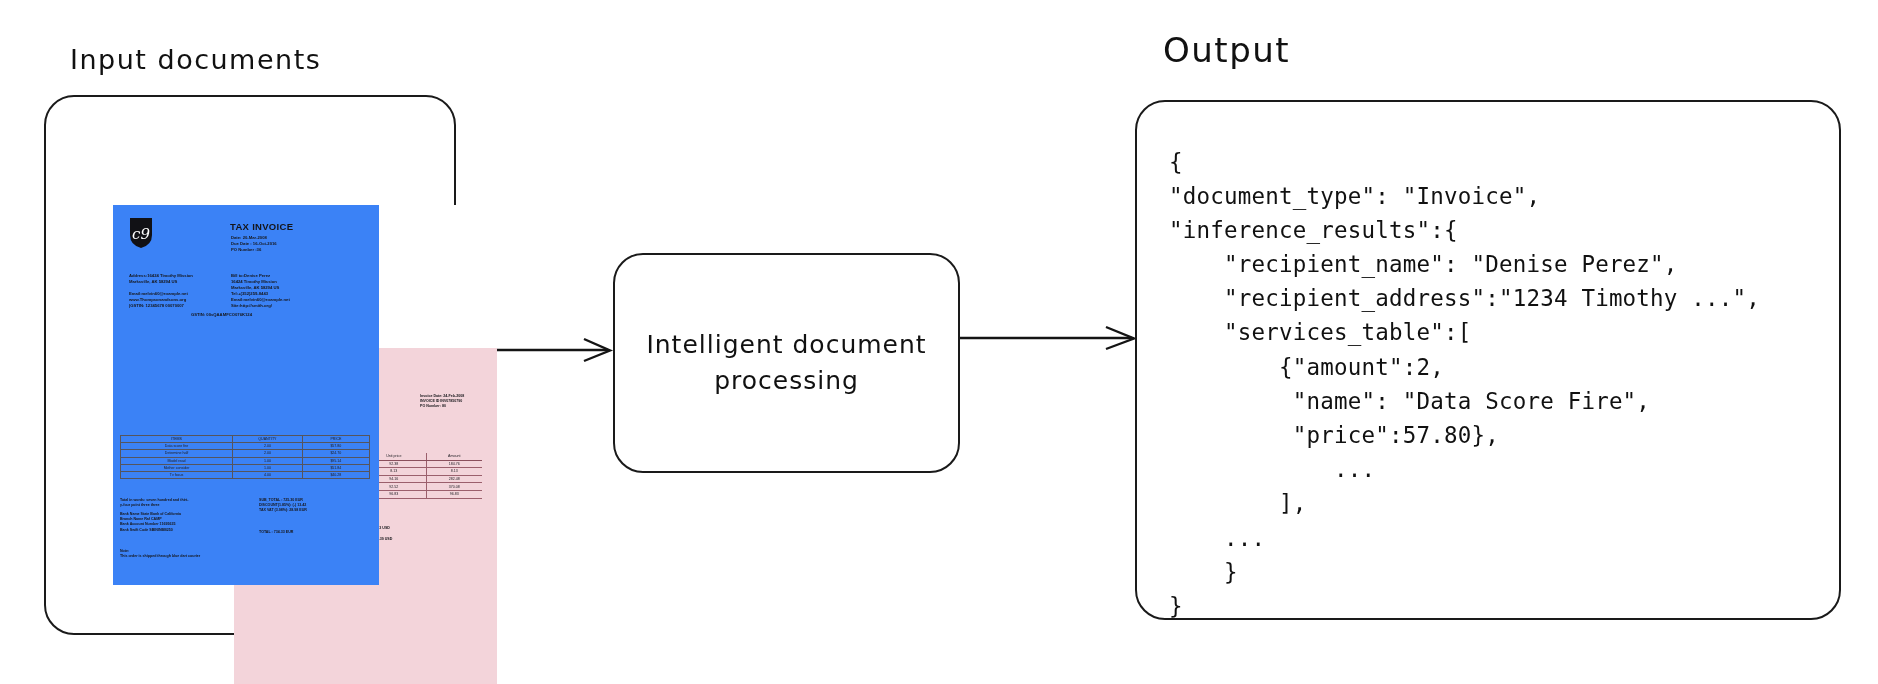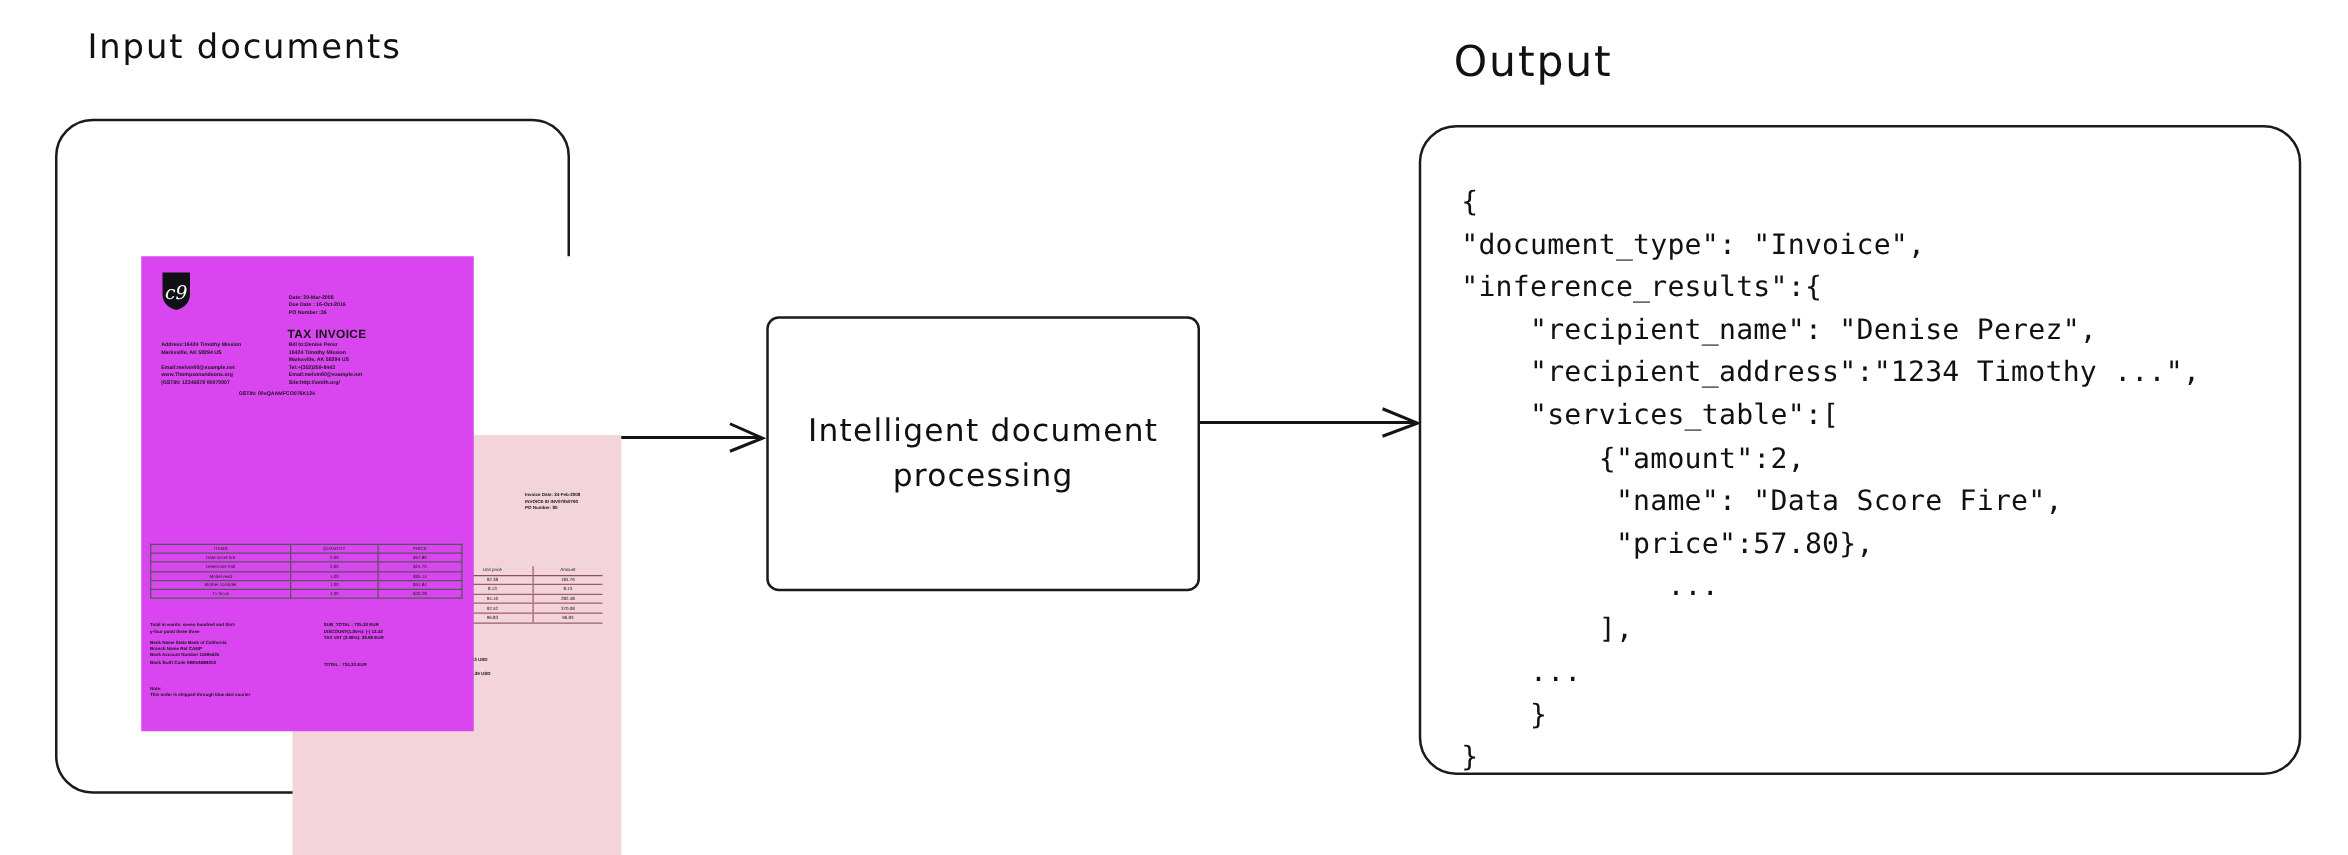--- a/index.html
+++ b/index.html
@@ -26,7 +26,7 @@
   #input-label {
     position: absolute;
     left: 70px;
-    top: 22px;
+    top: 44px;
     font-size: 27px;
   }
   #output-label {

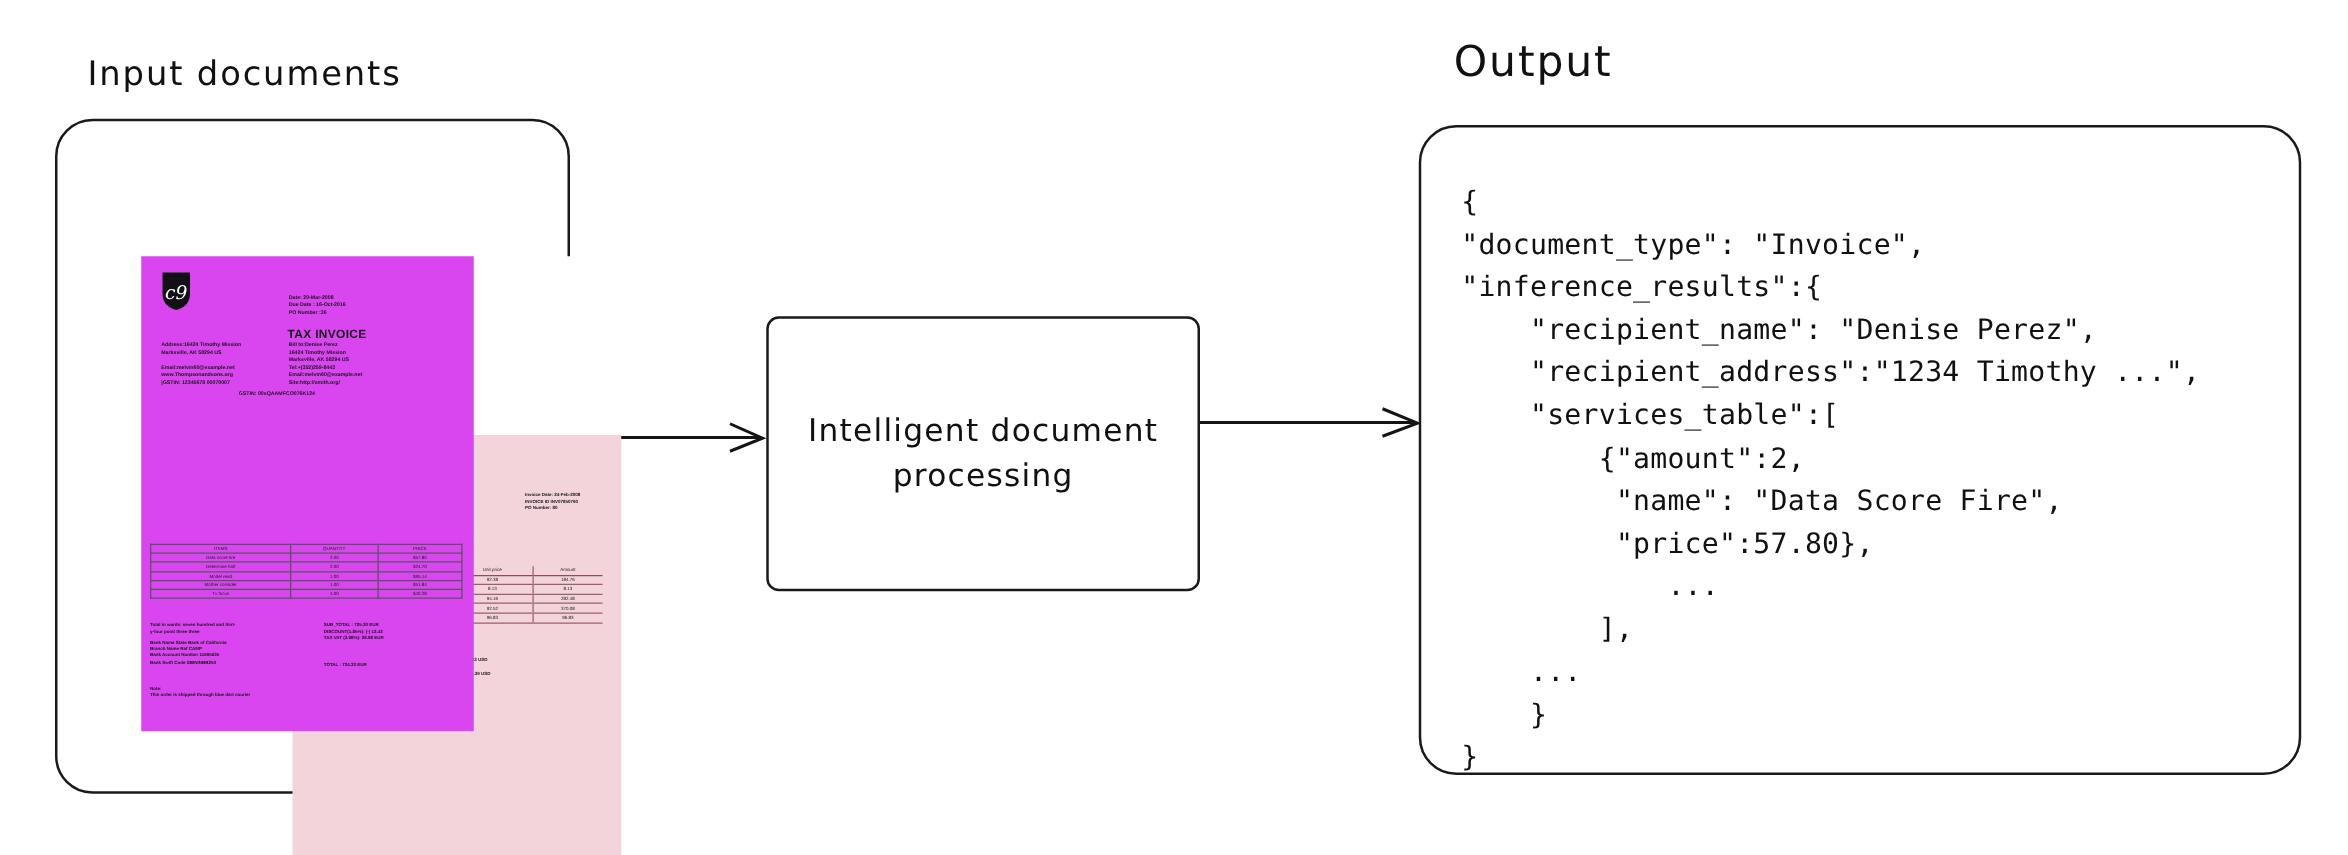--- a/index.html
+++ b/index.html
@@ -126,7 +126,7 @@
     top: 108px;
     width: 266px;
     height: 380px;
-    background: #d946ef;
+    background: #3b82f6;
     z-index: 2;
   }
   

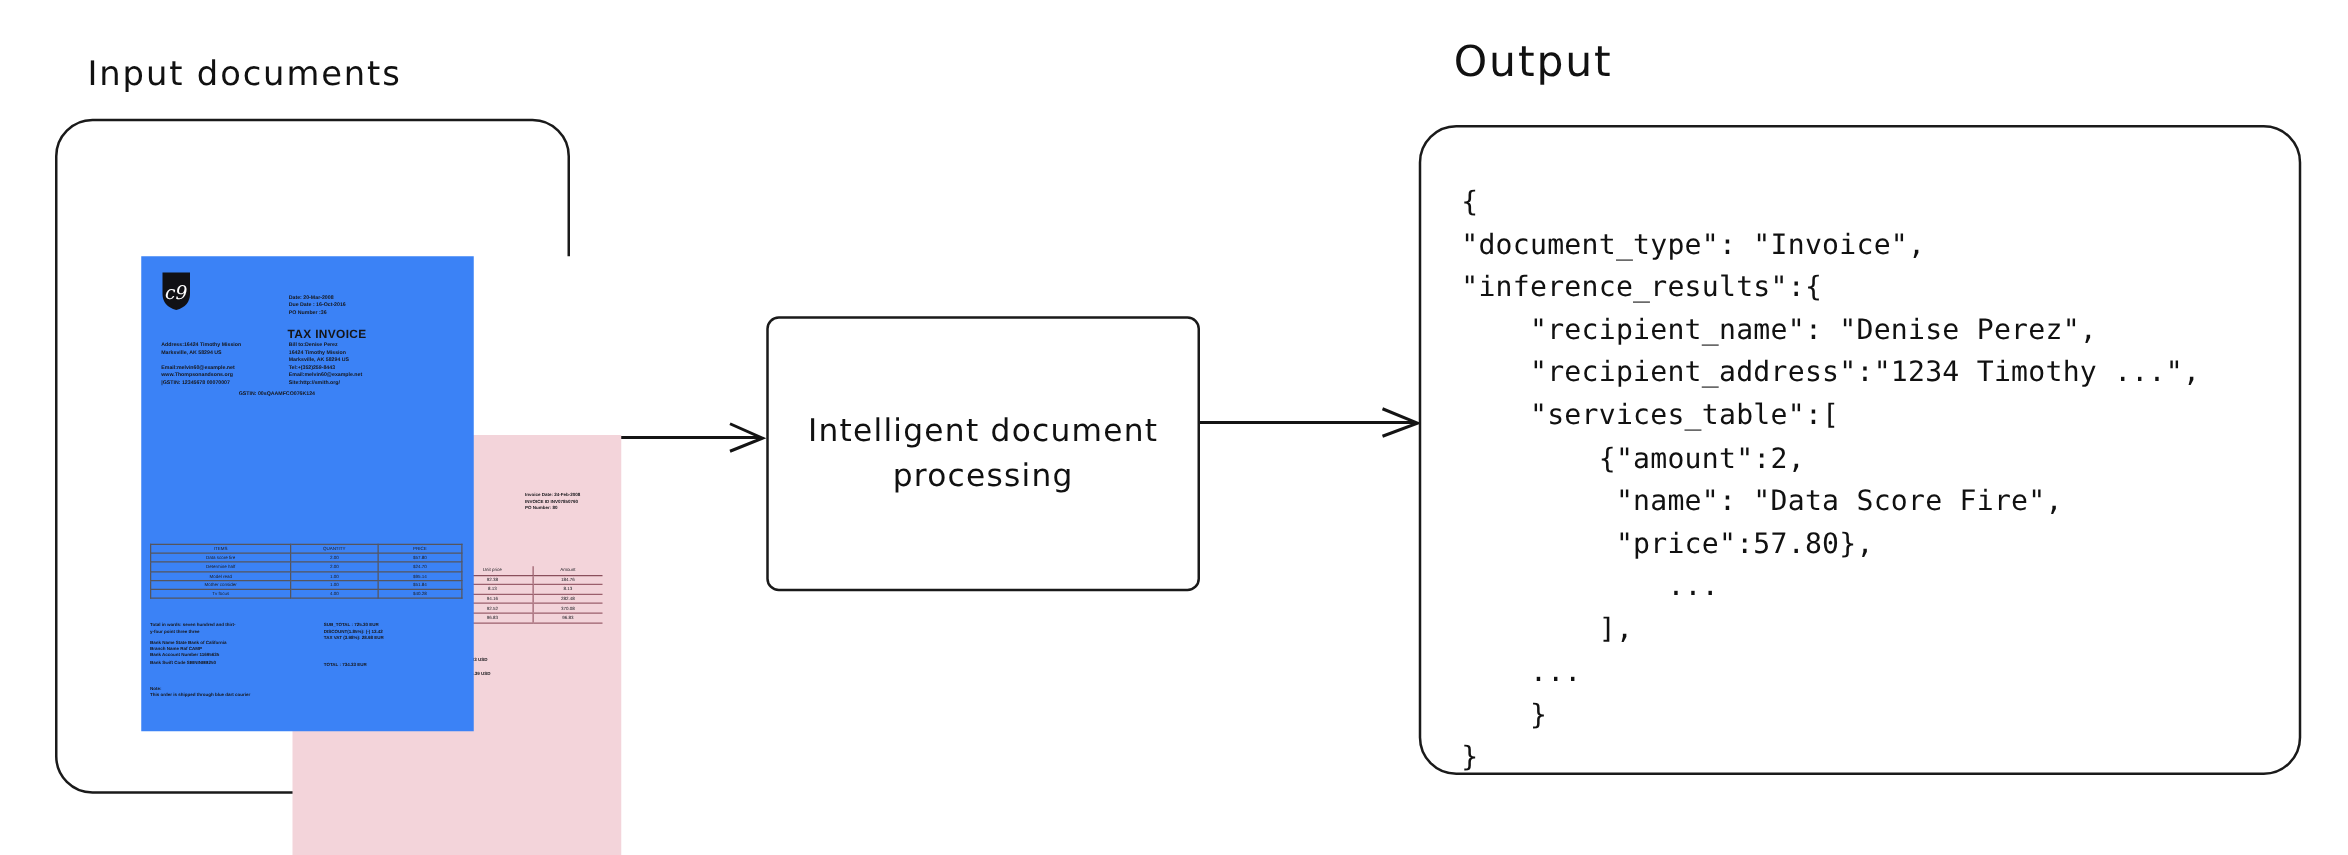--- a/index.html
+++ b/index.html
@@ -168,7 +168,6 @@
     font-size: 9.5px;
     color: #141417;
     letter-spacing: 0.3px;
-    margin-top: 41px;
   }
 
   

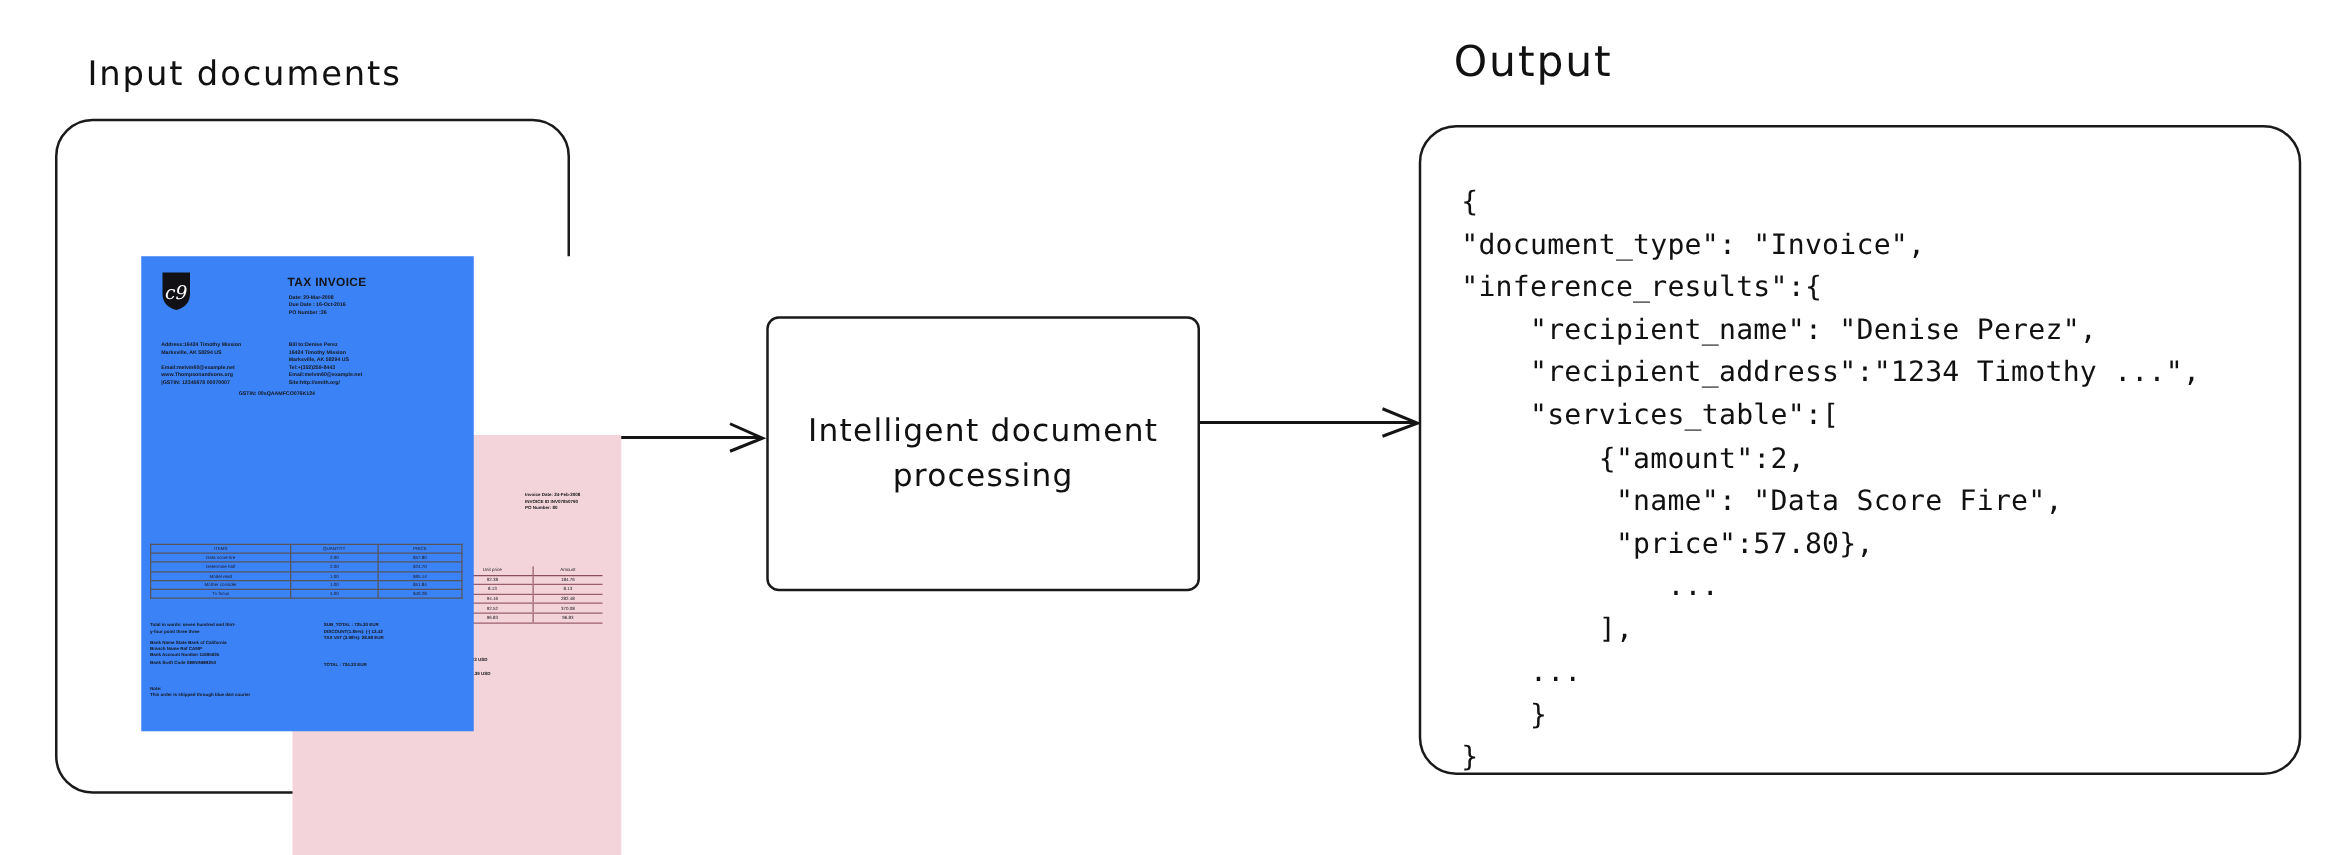--- a/index.html
+++ b/index.html
@@ -58,7 +58,7 @@
     top: 253px;
     width: 347px;
     height: 220px;
-    border-radius: 10px;
+    border-radius: 30px;
     display: flex;
     align-items: center;
     justify-content: center;

